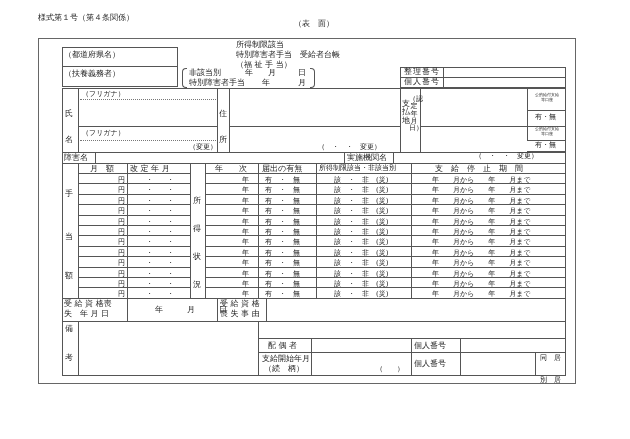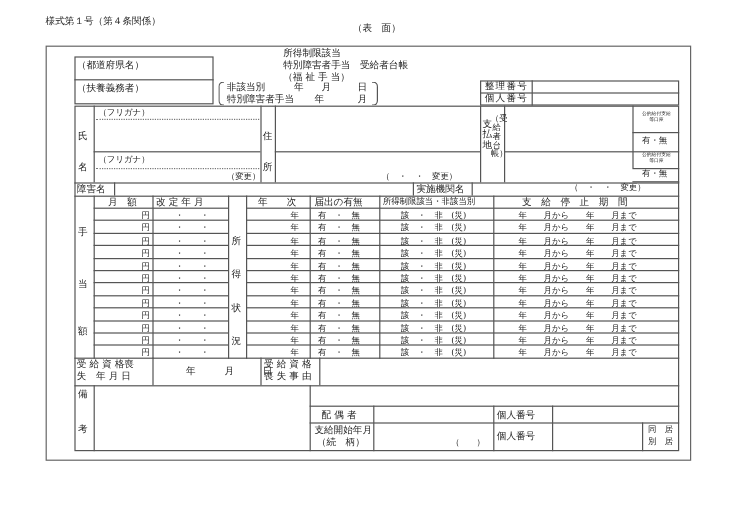--- a/index.html
+++ b/index.html
@@ -89,7 +89,7 @@
 <div class="hl" style="left:527px;top:140px;width:39px;"></div>
 <div class="hl" style="left:527px;top:151px;width:39px;"></div>
 <div class="vt" style="left:401px;top:100px;">支払地</div>
-<div class="vt" style="left:409px;top:96px;font-size:7px;">（受給者台帳）</div>
+<div class="vt" style="left:409px;top:96px;font-size:7px;">（認定年月日）</div>
 <div class="abs" style="left:421px;top:89px;width:105px;height:36px;"></div>
 <div class="abs" style="left:421px;top:127px;width:105px;height:13px;"></div>
 <div class="t4" style="left:528px;top:93px;width:38px;"><span>公的給付支給</span><br><span>等口座</span></div>

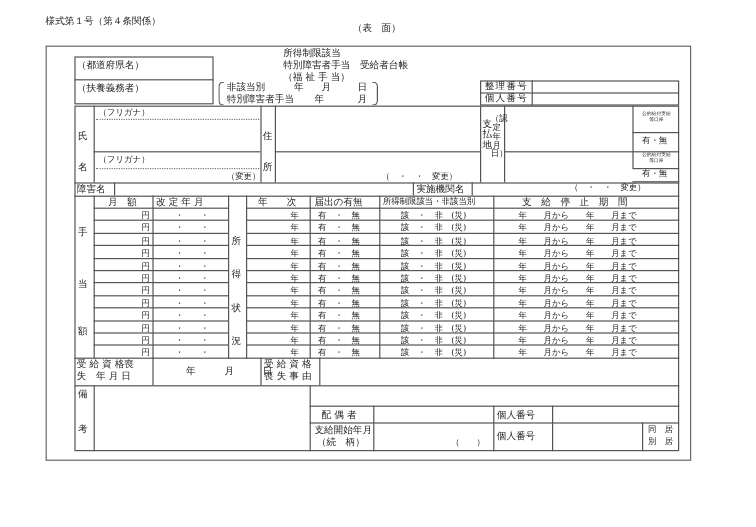--- a/index.html
+++ b/index.html
@@ -289,6 +289,6 @@
 <div class="t" style="left:414px;top:360px;">個人番号</div>
 <div class="abs" style="left:461px;top:353px;width:73px;height:22px;"></div>
 <div class="t7" style="left:540px;top:355px;">同　居</div>
-<div class="t7" style="left:540px;top:365px;">別　居</div>
+<div class="t7" style="left:540px;top:377px;">別　居</div>
 
 </body></html>

